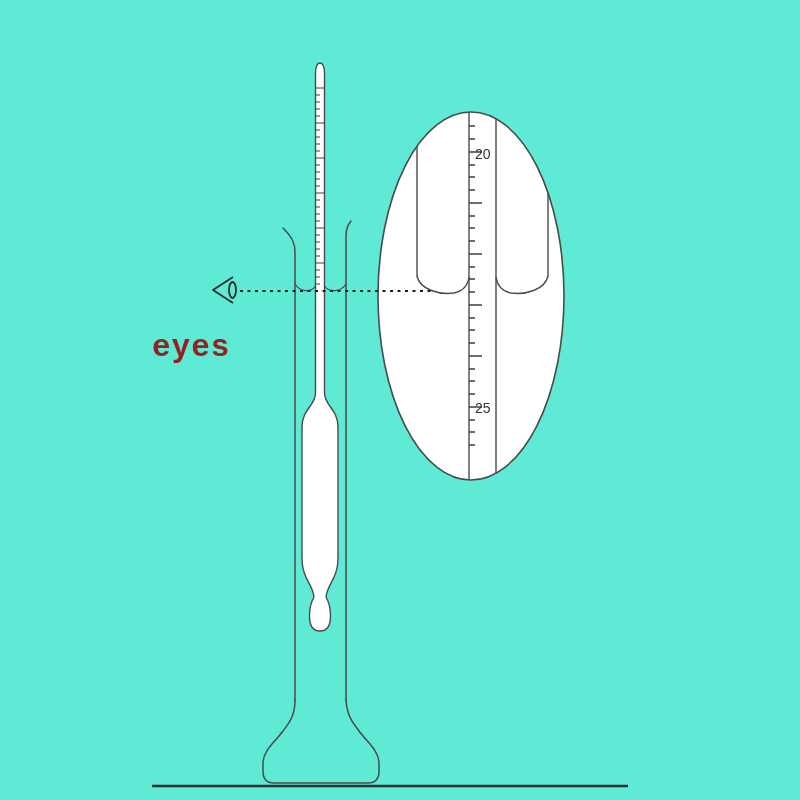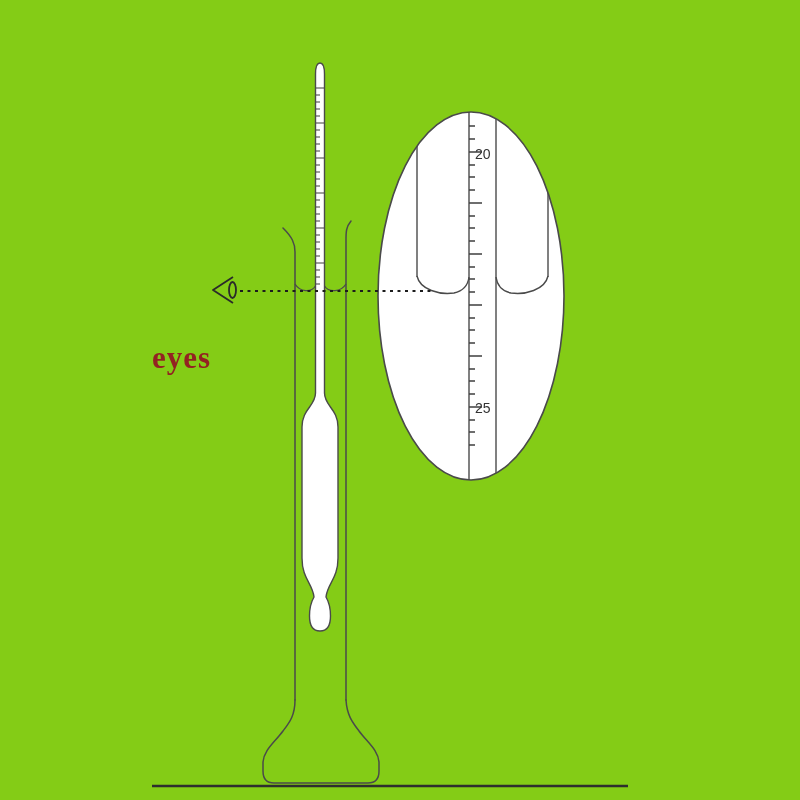--- a/index.html
+++ b/index.html
@@ -15,7 +15,7 @@
     position: relative;
     width: 800px;
     height: 800px;
-    background: #84cc16;
+    background: #5eead4;
   }
   svg.diagram {
     position: absolute;

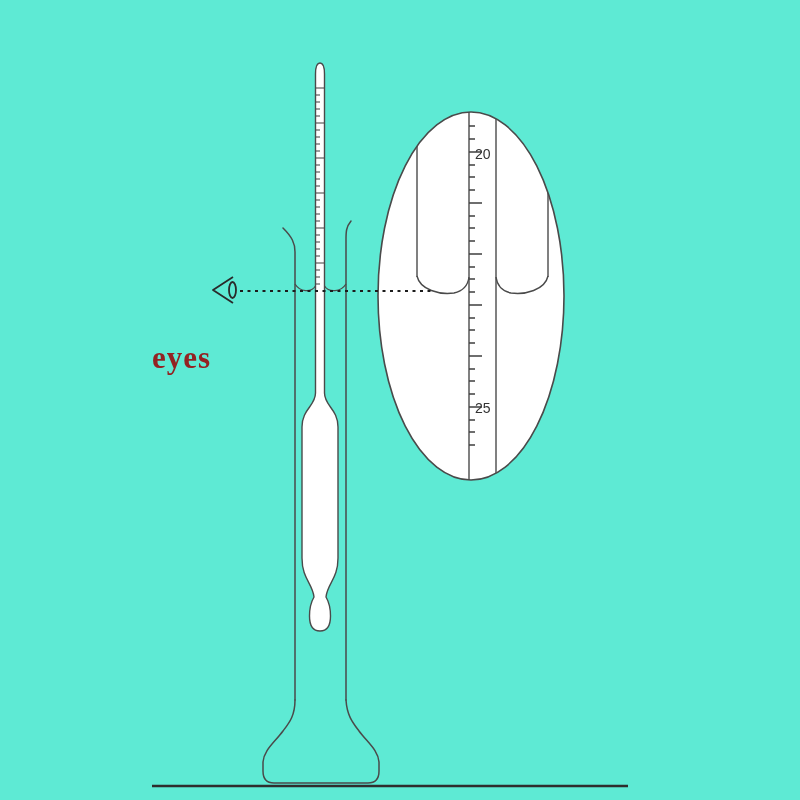--- a/index.html
+++ b/index.html
@@ -25,8 +25,7 @@
   .label-red {
     position: absolute;
     color: #932222;
-    font-family: Liberation Serif, serif;
-    margin-top: 10px;
+    font-family: Liberation Mono, monospace;
   }
   .eyes-label {
     left: 152px;

